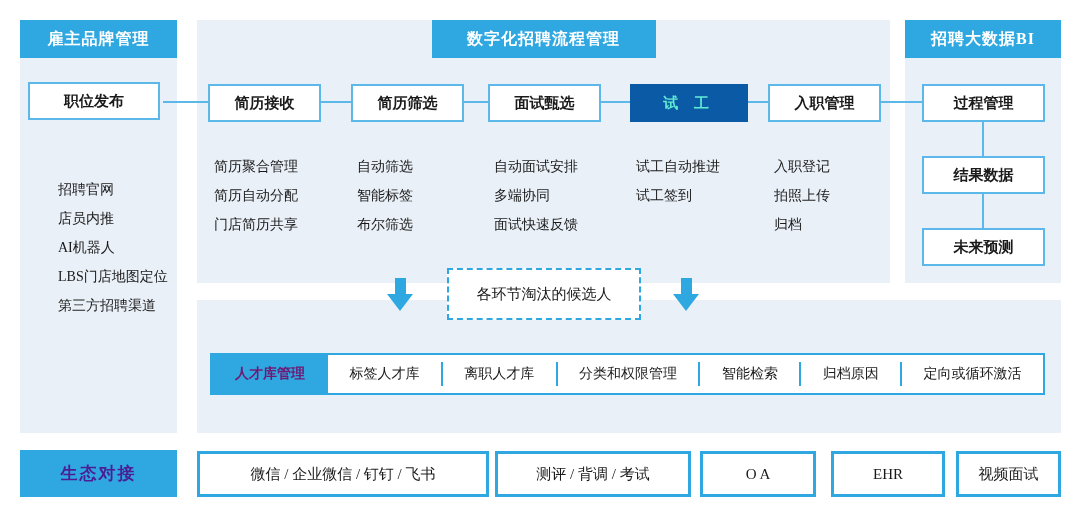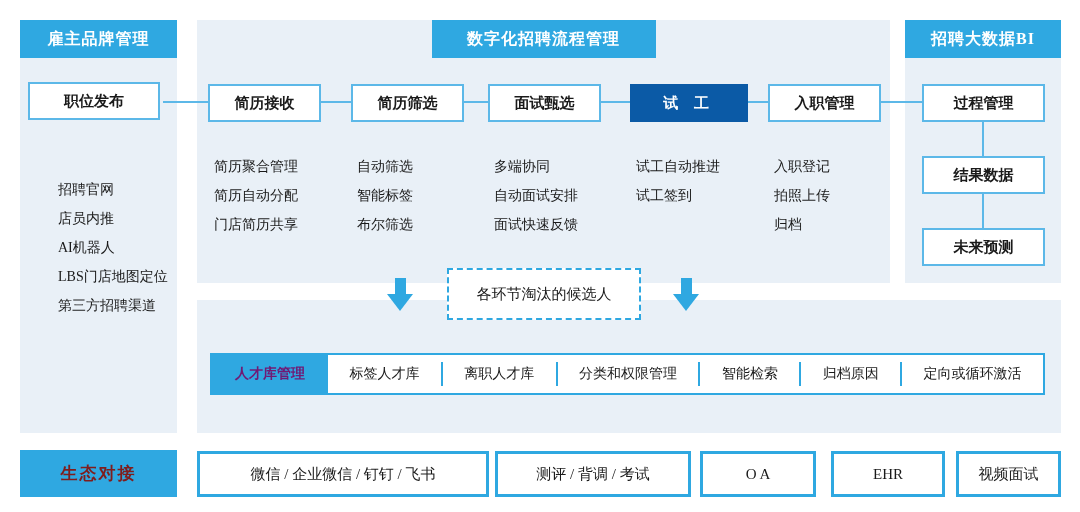--- a/index.html
+++ b/index.html
@@ -21,7 +21,7 @@
     display:flex;align-items:center;justify-content:center;
     font-weight:bold;font-size:15px;height:38px;
   }
-  .node.dark{background:var(--dark);border-color:var(--dark);color:#ffffff;letter-spacing:6px}
+  .node.dark{background:var(--dark);border-color:var(--dark);color:#5eead4;letter-spacing:6px}
   .hline{position:absolute;height:2px;background:var(--line)}
   .vline{position:absolute;width:2px;background:var(--line)}
   .plain-list{position:absolute;list-style:none;font-size:14px;line-height:29px;white-space:nowrap}

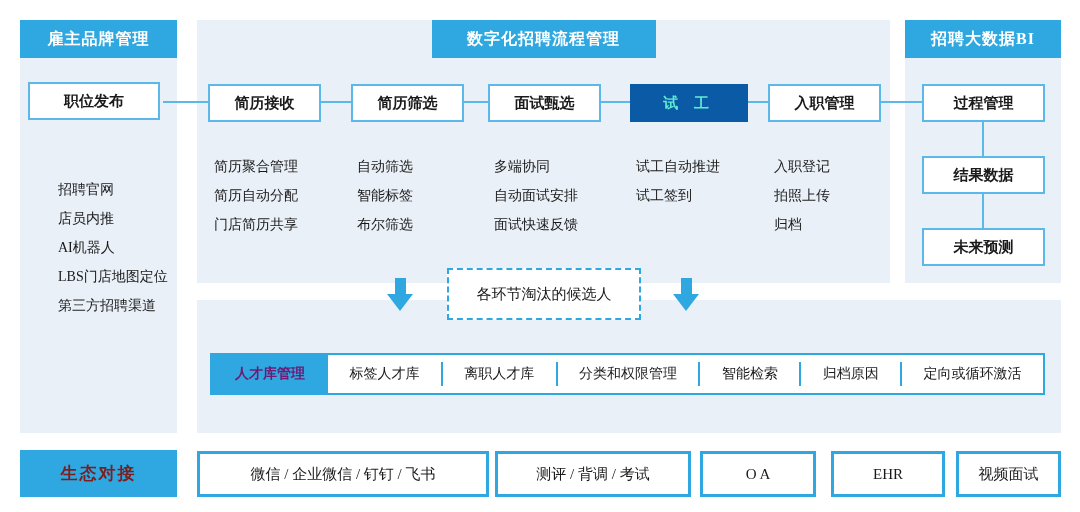--- a/index.html
+++ b/index.html
@@ -87,8 +87,8 @@
       </ul>
       <div class="node" style="left: 488px; top: 84px; width: 113px; position: absolute;">面试甄选</div>
       <ul class="plain-list stage-list" style="left: 494px; top: 152px;">
+        <li>自动面试安排</li>
         <li>多端协同</li>
-        <li>自动面试安排</li>
         <li>面试快速反馈</li>
       </ul>
       <div class="node dark" style="left: 630px; top: 84px; width: 118px; position: absolute;">试 工</div>

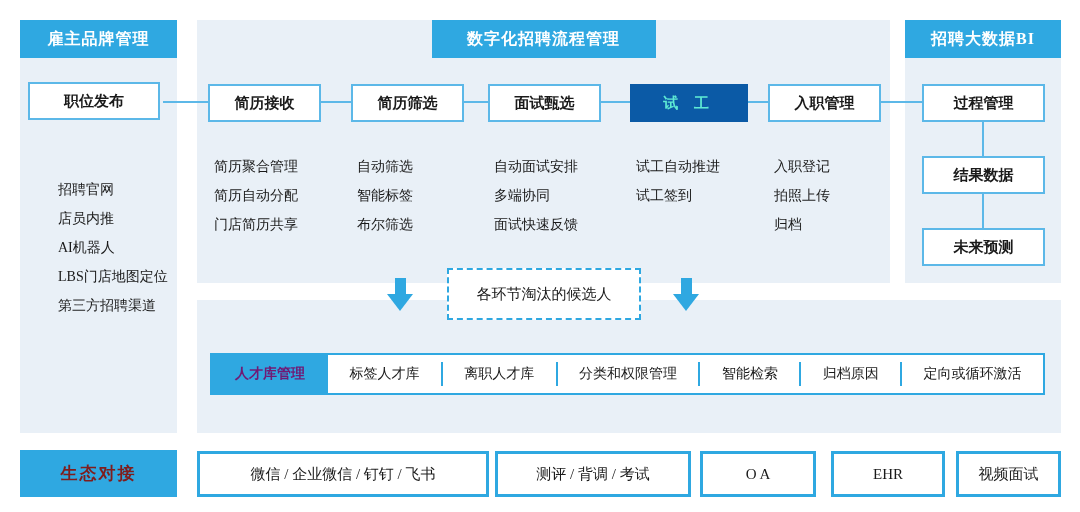--- a/index.html
+++ b/index.html
@@ -44,7 +44,7 @@
   .talent-div{width:2px;background:var(--accent);margin:7px 0;flex:0 0 2px}
   .eco-title{
     position:absolute;left:20px;top:450px;width:157px;height:47px;background:var(--accent);
-    color:#7f1d1d;font-weight:bold;font-size:17px;letter-spacing:2px;
+    color:#4c1d95;font-weight:bold;font-size:17px;letter-spacing:2px;
     display:flex;align-items:center;justify-content:center;
   }
   .eco-box{

